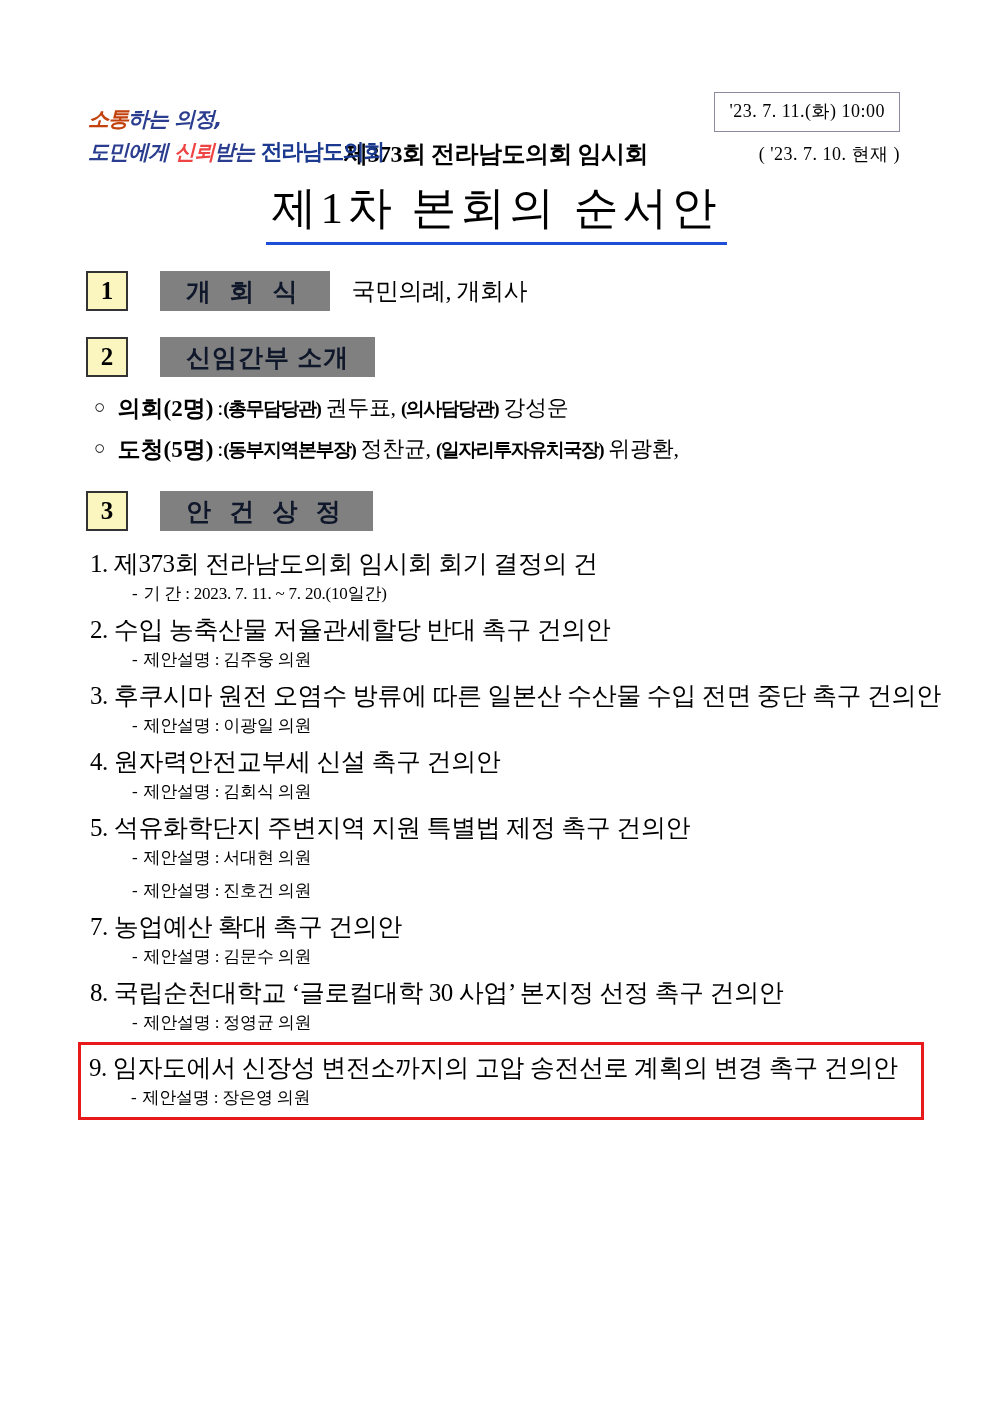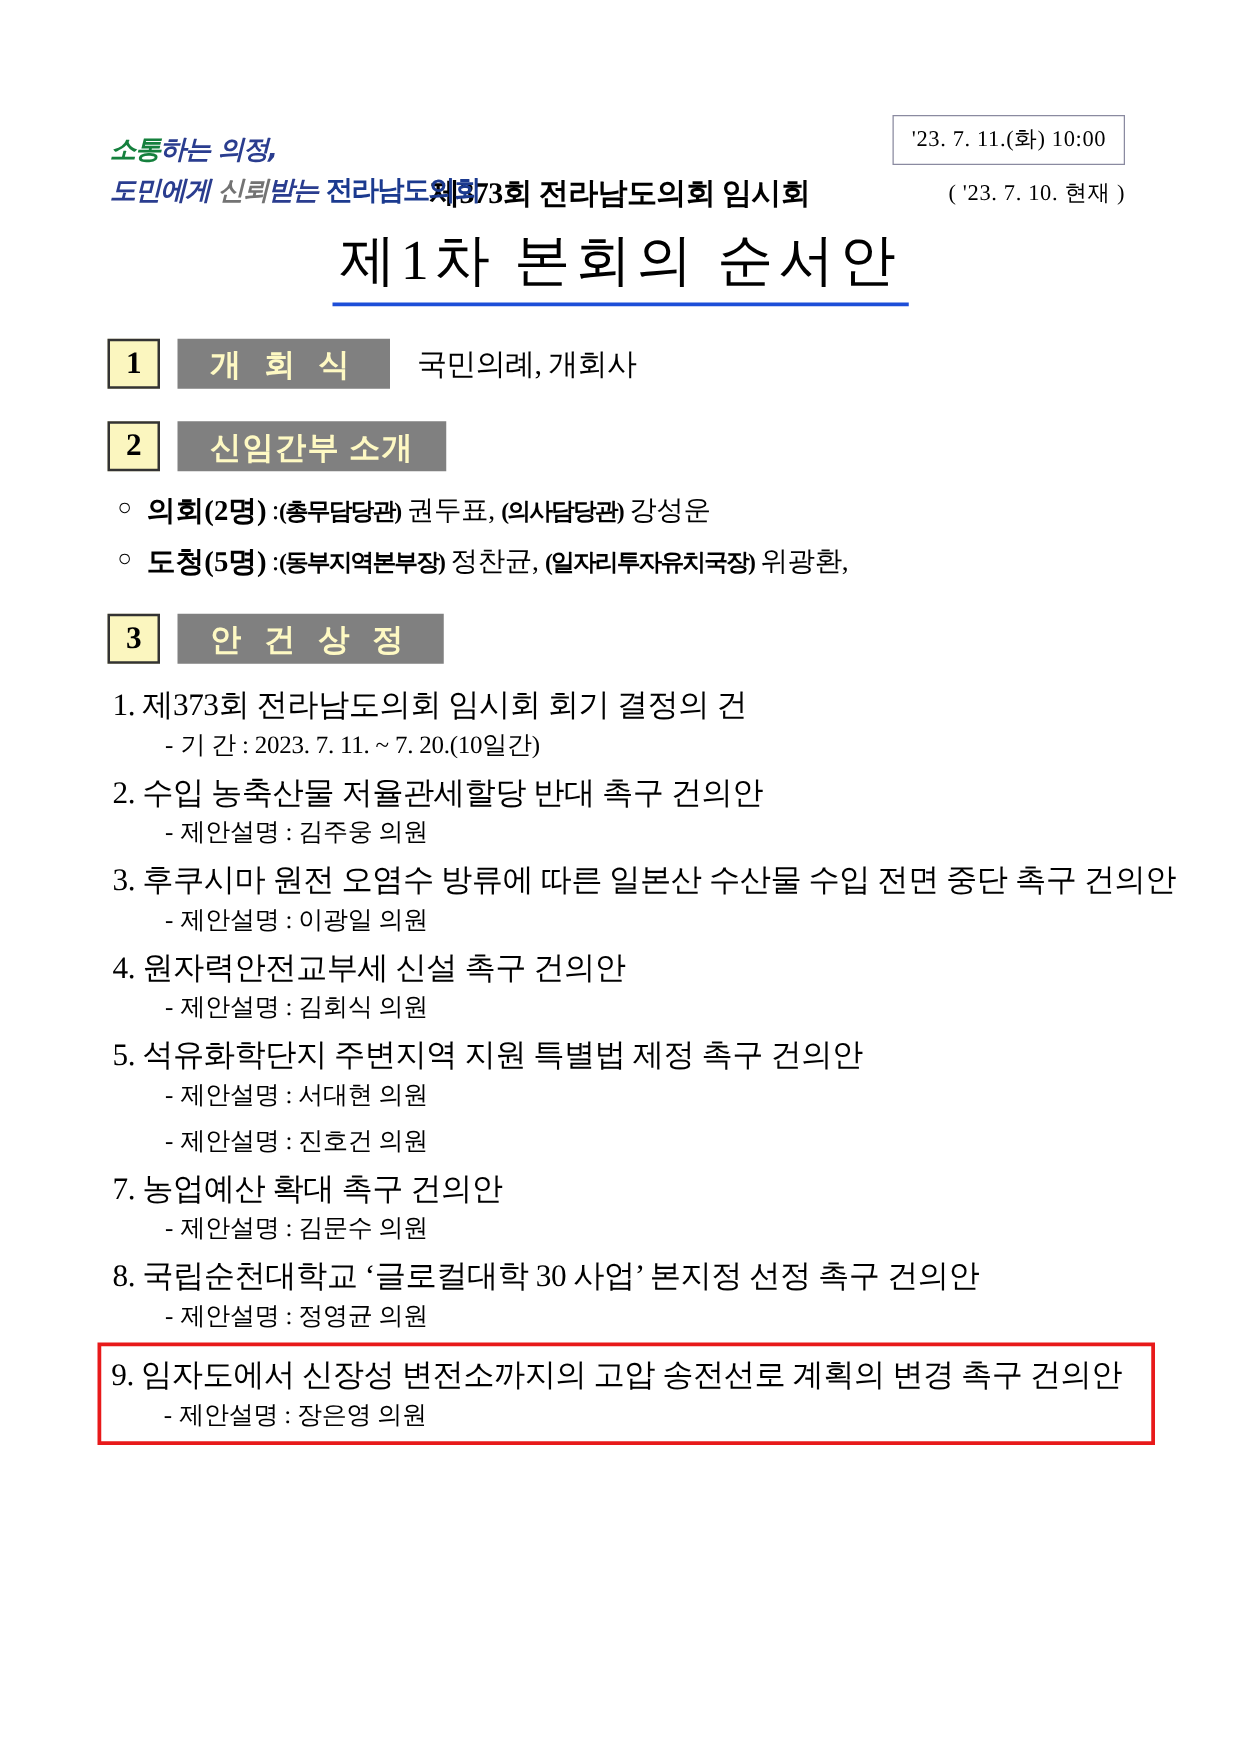--- a/index.html
+++ b/index.html
@@ -45,7 +45,7 @@
     letter-spacing: -1px;
     white-space: nowrap;
   }
-  .logo-line1 .accent { color: #15803d; }
+  .logo-line1 .accent { color: #c2410c; }
   .logo-line2 {
     font-family: "DejaVu Sans", sans-serif;
     font-size: 21px;

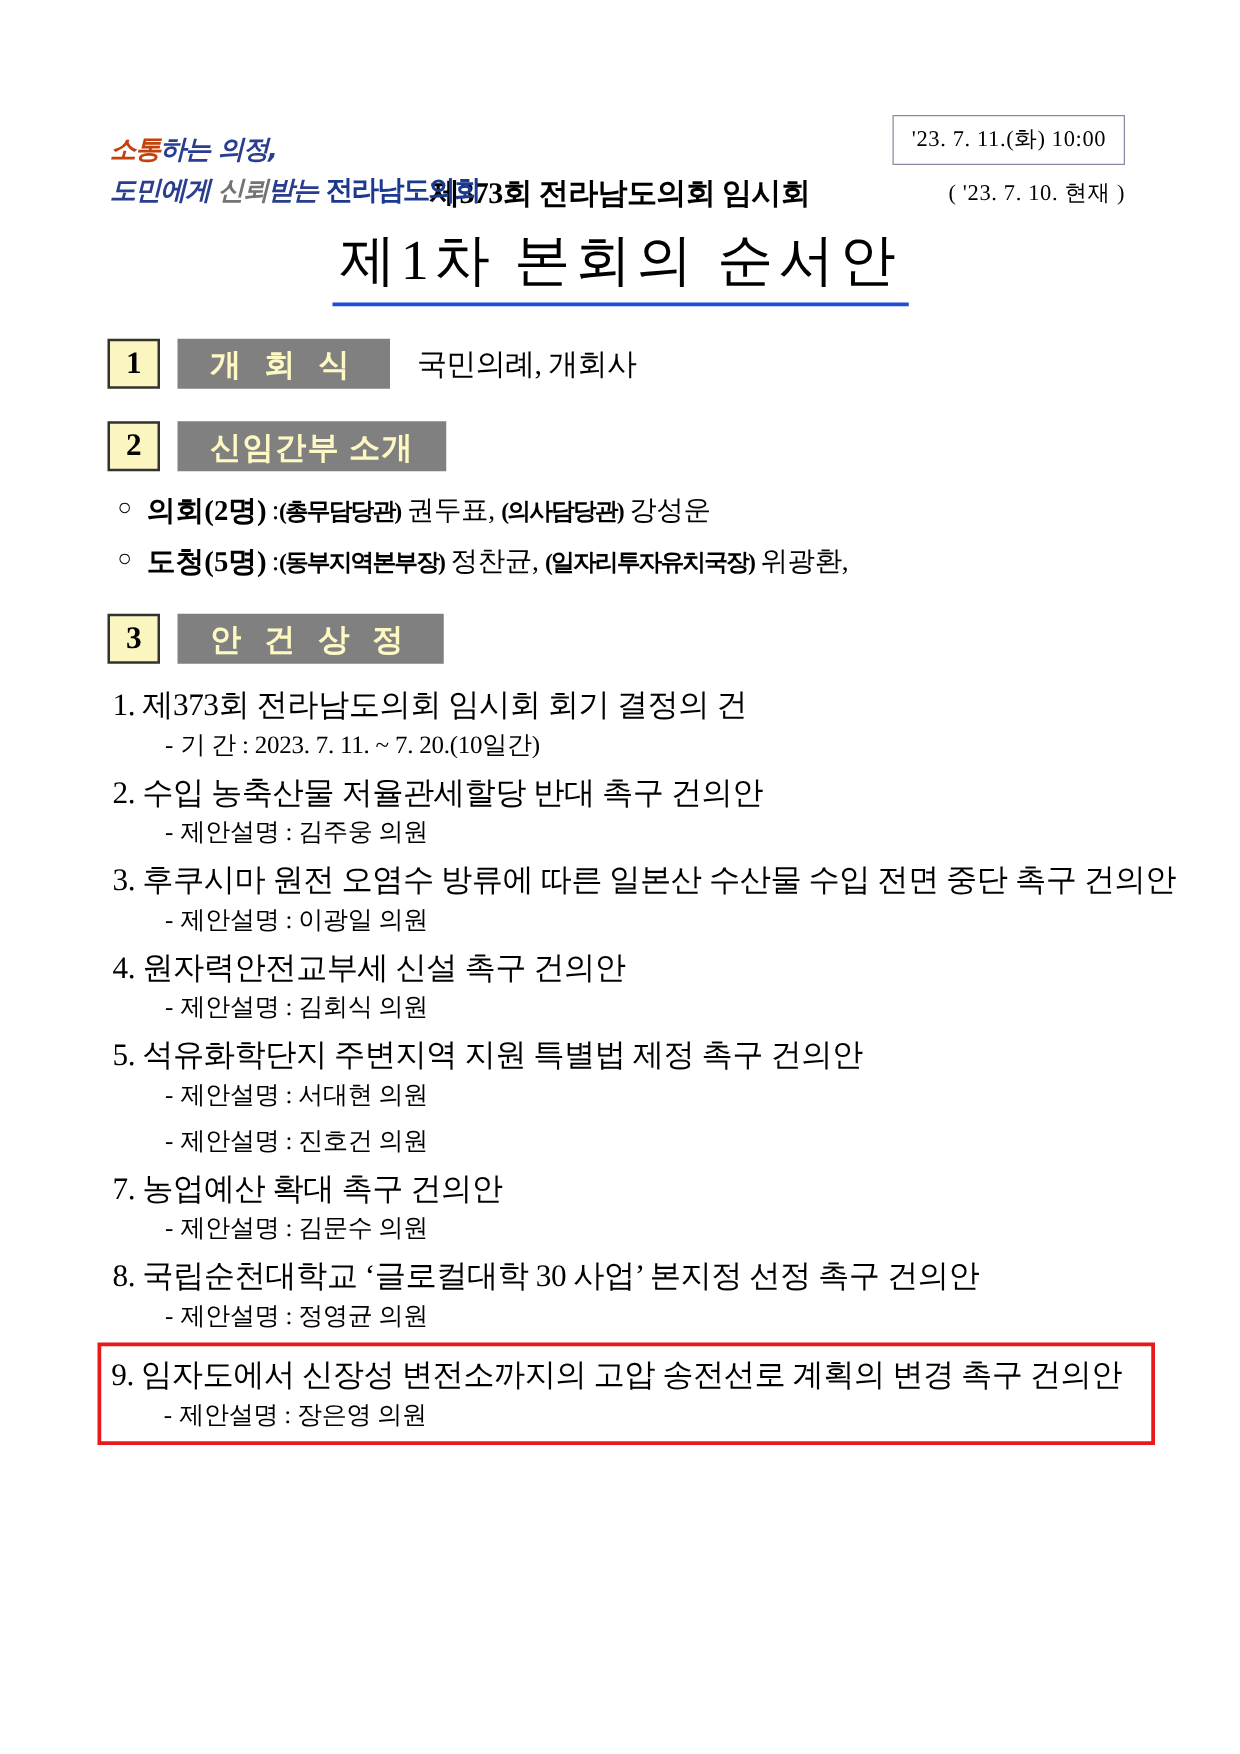--- a/index.html
+++ b/index.html
@@ -56,7 +56,7 @@
     white-space: nowrap;
     margin-top: 4px;
   }
-  .logo-line2 .accent { color: #737373; }
+  .logo-line2 .accent { color: #ef4444; }
   .logo-line2 .org {
     font-style: normal;
     font-size: 22px;

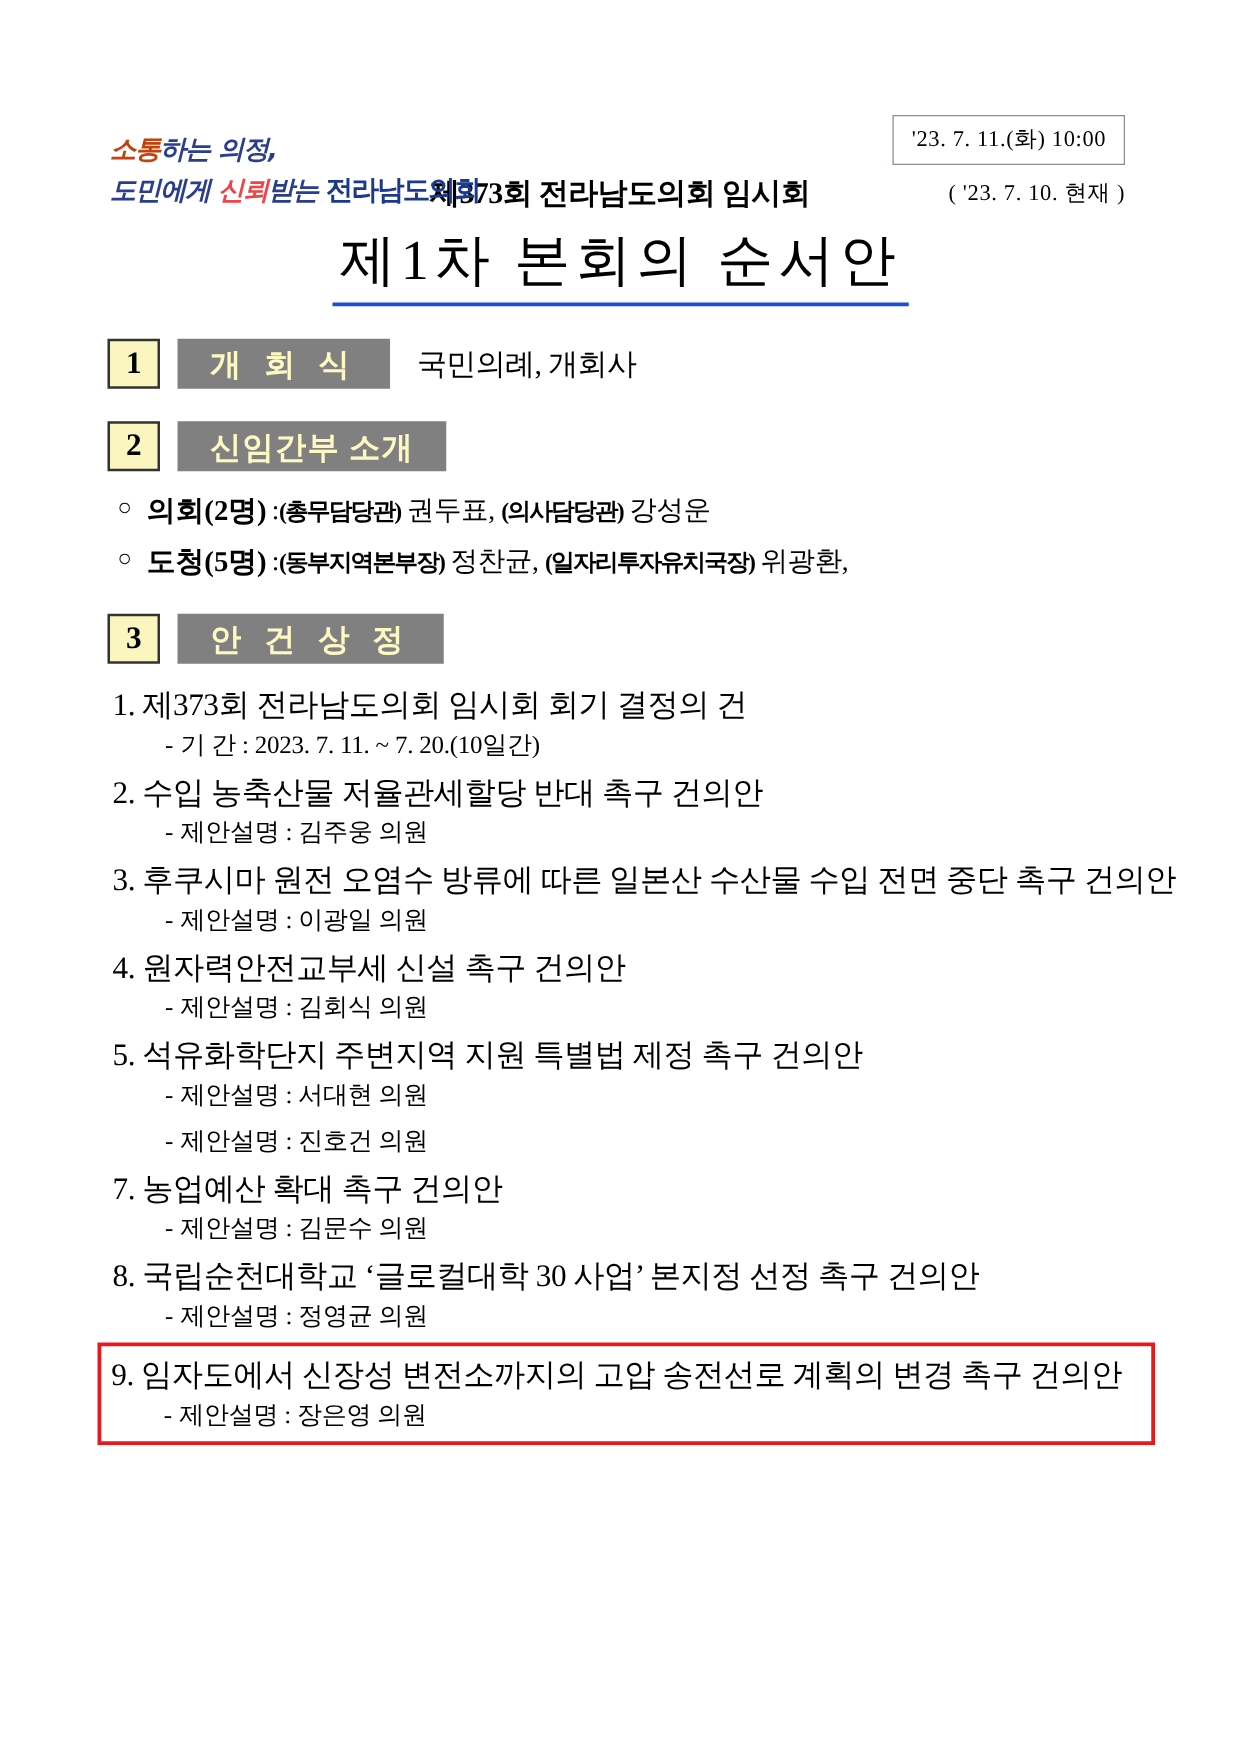--- a/index.html
+++ b/index.html
@@ -127,9 +127,9 @@
     box-sizing: border-box;
   }
   .gray-bar {
-    margin-left: 14px;
+    margin-left: 32px;
     background: #808080;
-    color: #fef9c3;
+    color: #0f172a;
     font-size: 25px;
     font-weight: bold;
     height: 40px;

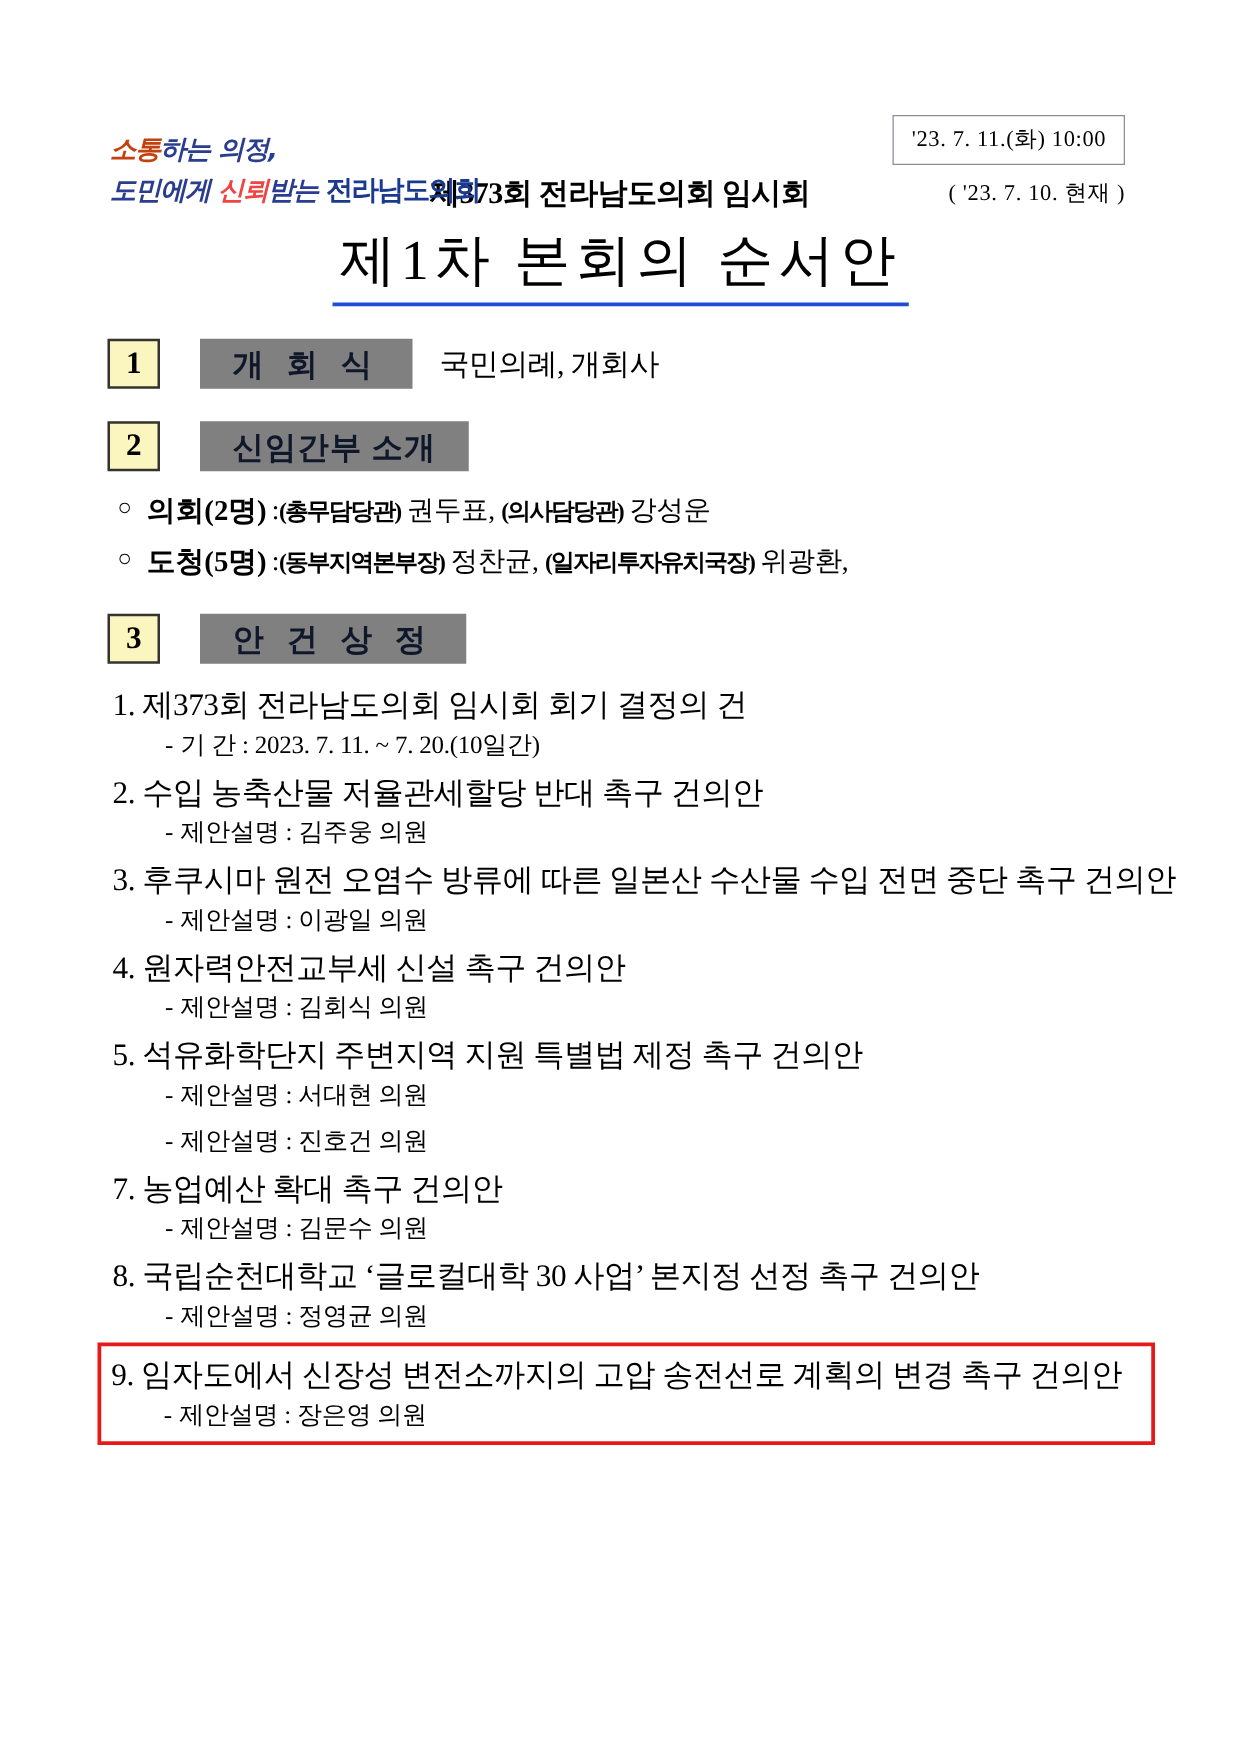--- a/index.html
+++ b/index.html
@@ -187,7 +187,7 @@
     white-space: nowrap;
   }
   .agenda-sub {
-    font-size: 20px;
+    font-size: 17px;
     letter-spacing: -0.2px;
     padding-left: 42px;
     margin-top: 2px;

